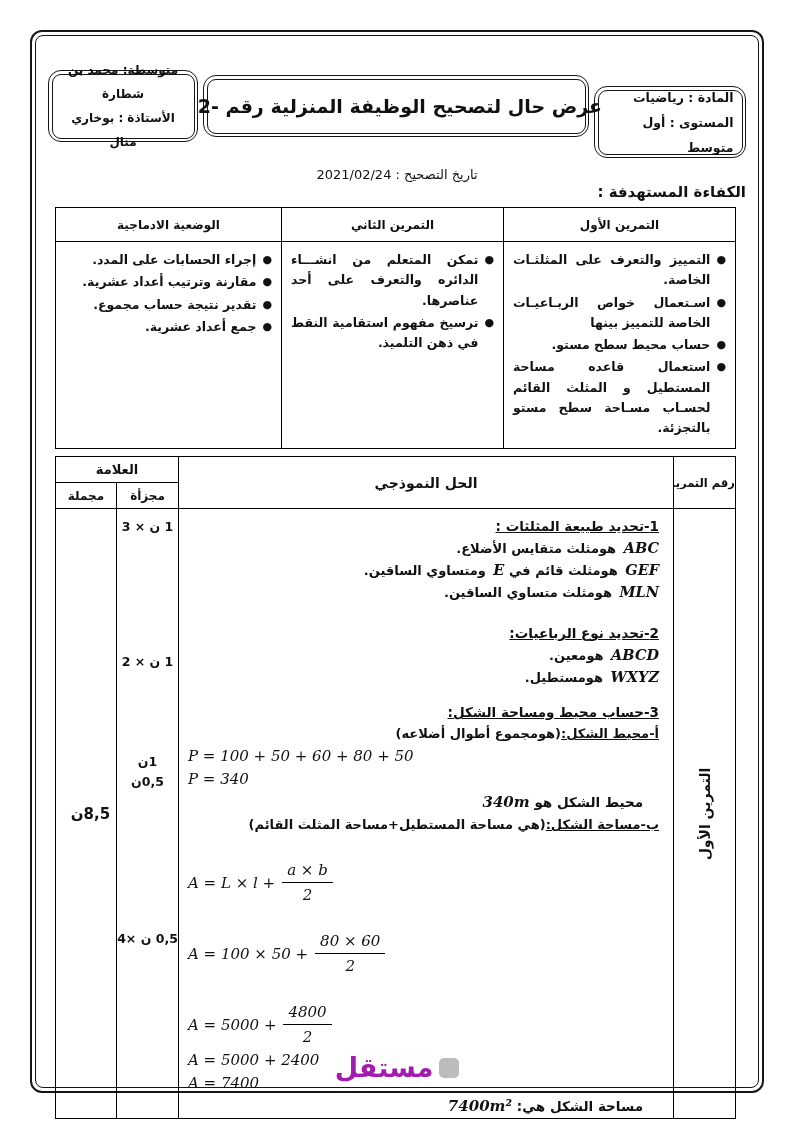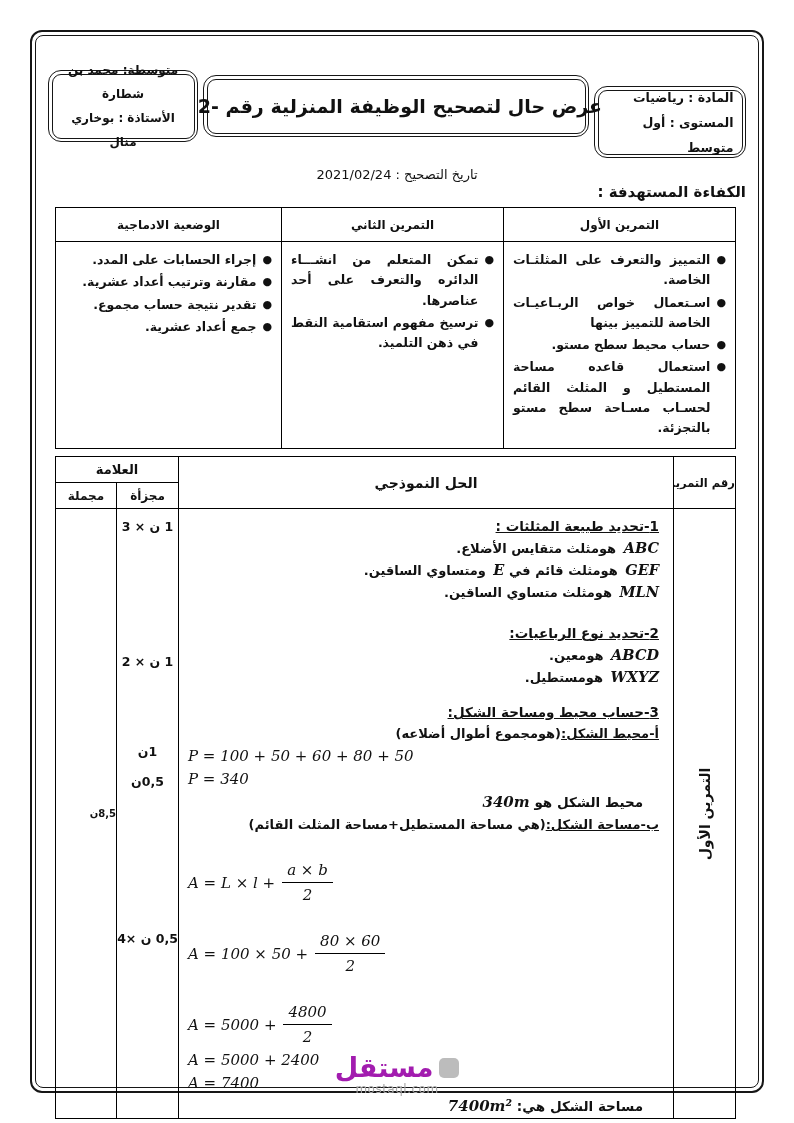--- a/index.html
+++ b/index.html
@@ -259,7 +259,7 @@
           <td class="marks-cell">
             <span class="mark" style="top:10px">1 ن × 3</span>
             <span class="mark" style="top:145px">1 ن × 2</span>
-            <span class="mark" style="top:235px">1ن</span>
+            <span class="mark" style="top:245px">1ن</span>
             <span class="mark" style="top:265px">0,5ن</span>
             <span class="mark" style="top:422px">0,5 ن ×4</span>
           </td>

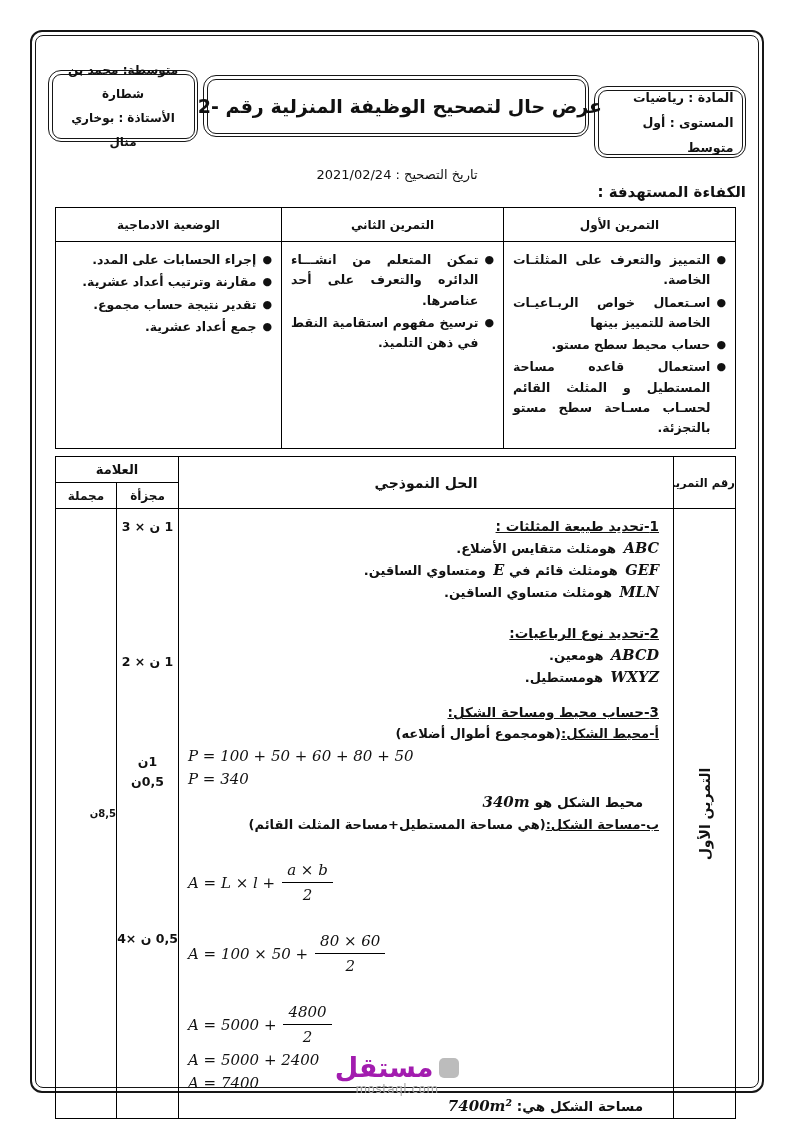--- a/index.html
+++ b/index.html
@@ -50,7 +50,7 @@
   .sol-cell { vertical-align:top; padding:6px 14px 0 8px; }
   .marks-cell { position:relative; }
   .mark { position:absolute; left:0; right:0; text-align:center; font-size:12.5px; font-weight:bold; }
-  .total-cell { vertical-align:middle; font-size:10px; font-weight:bold; }
+  .total-cell { text-align:center; vertical-align:middle; font-size:15px; font-weight:bold; }
 
   
   .sec-title { font-size:13.5px; font-weight:bold; text-decoration:underline; margin:3px 0 3px; }

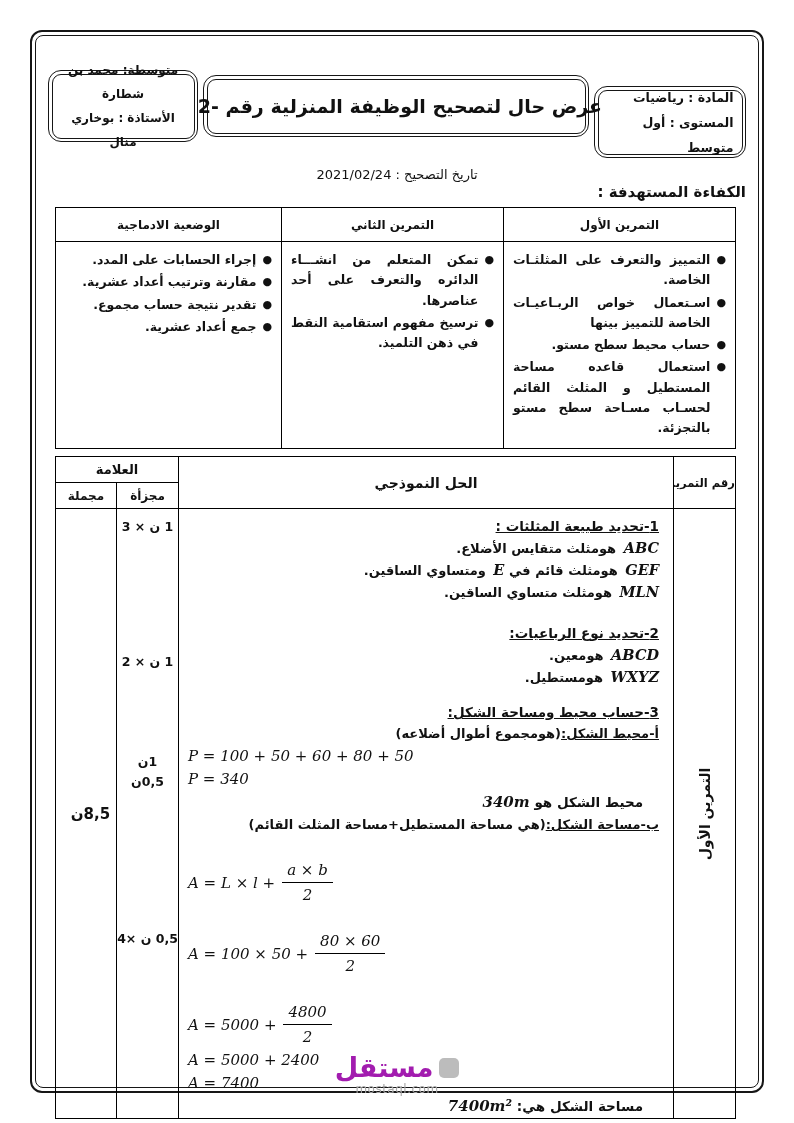--- a/index.html
+++ b/index.html
@@ -278,7 +278,6 @@
       <div class="wm-logo"></div>
       <div class="wm-name">مستقل</div>
     </div>
-    <div class="wm-url">mostaql.com</div>
   </div>
 </div>
 

